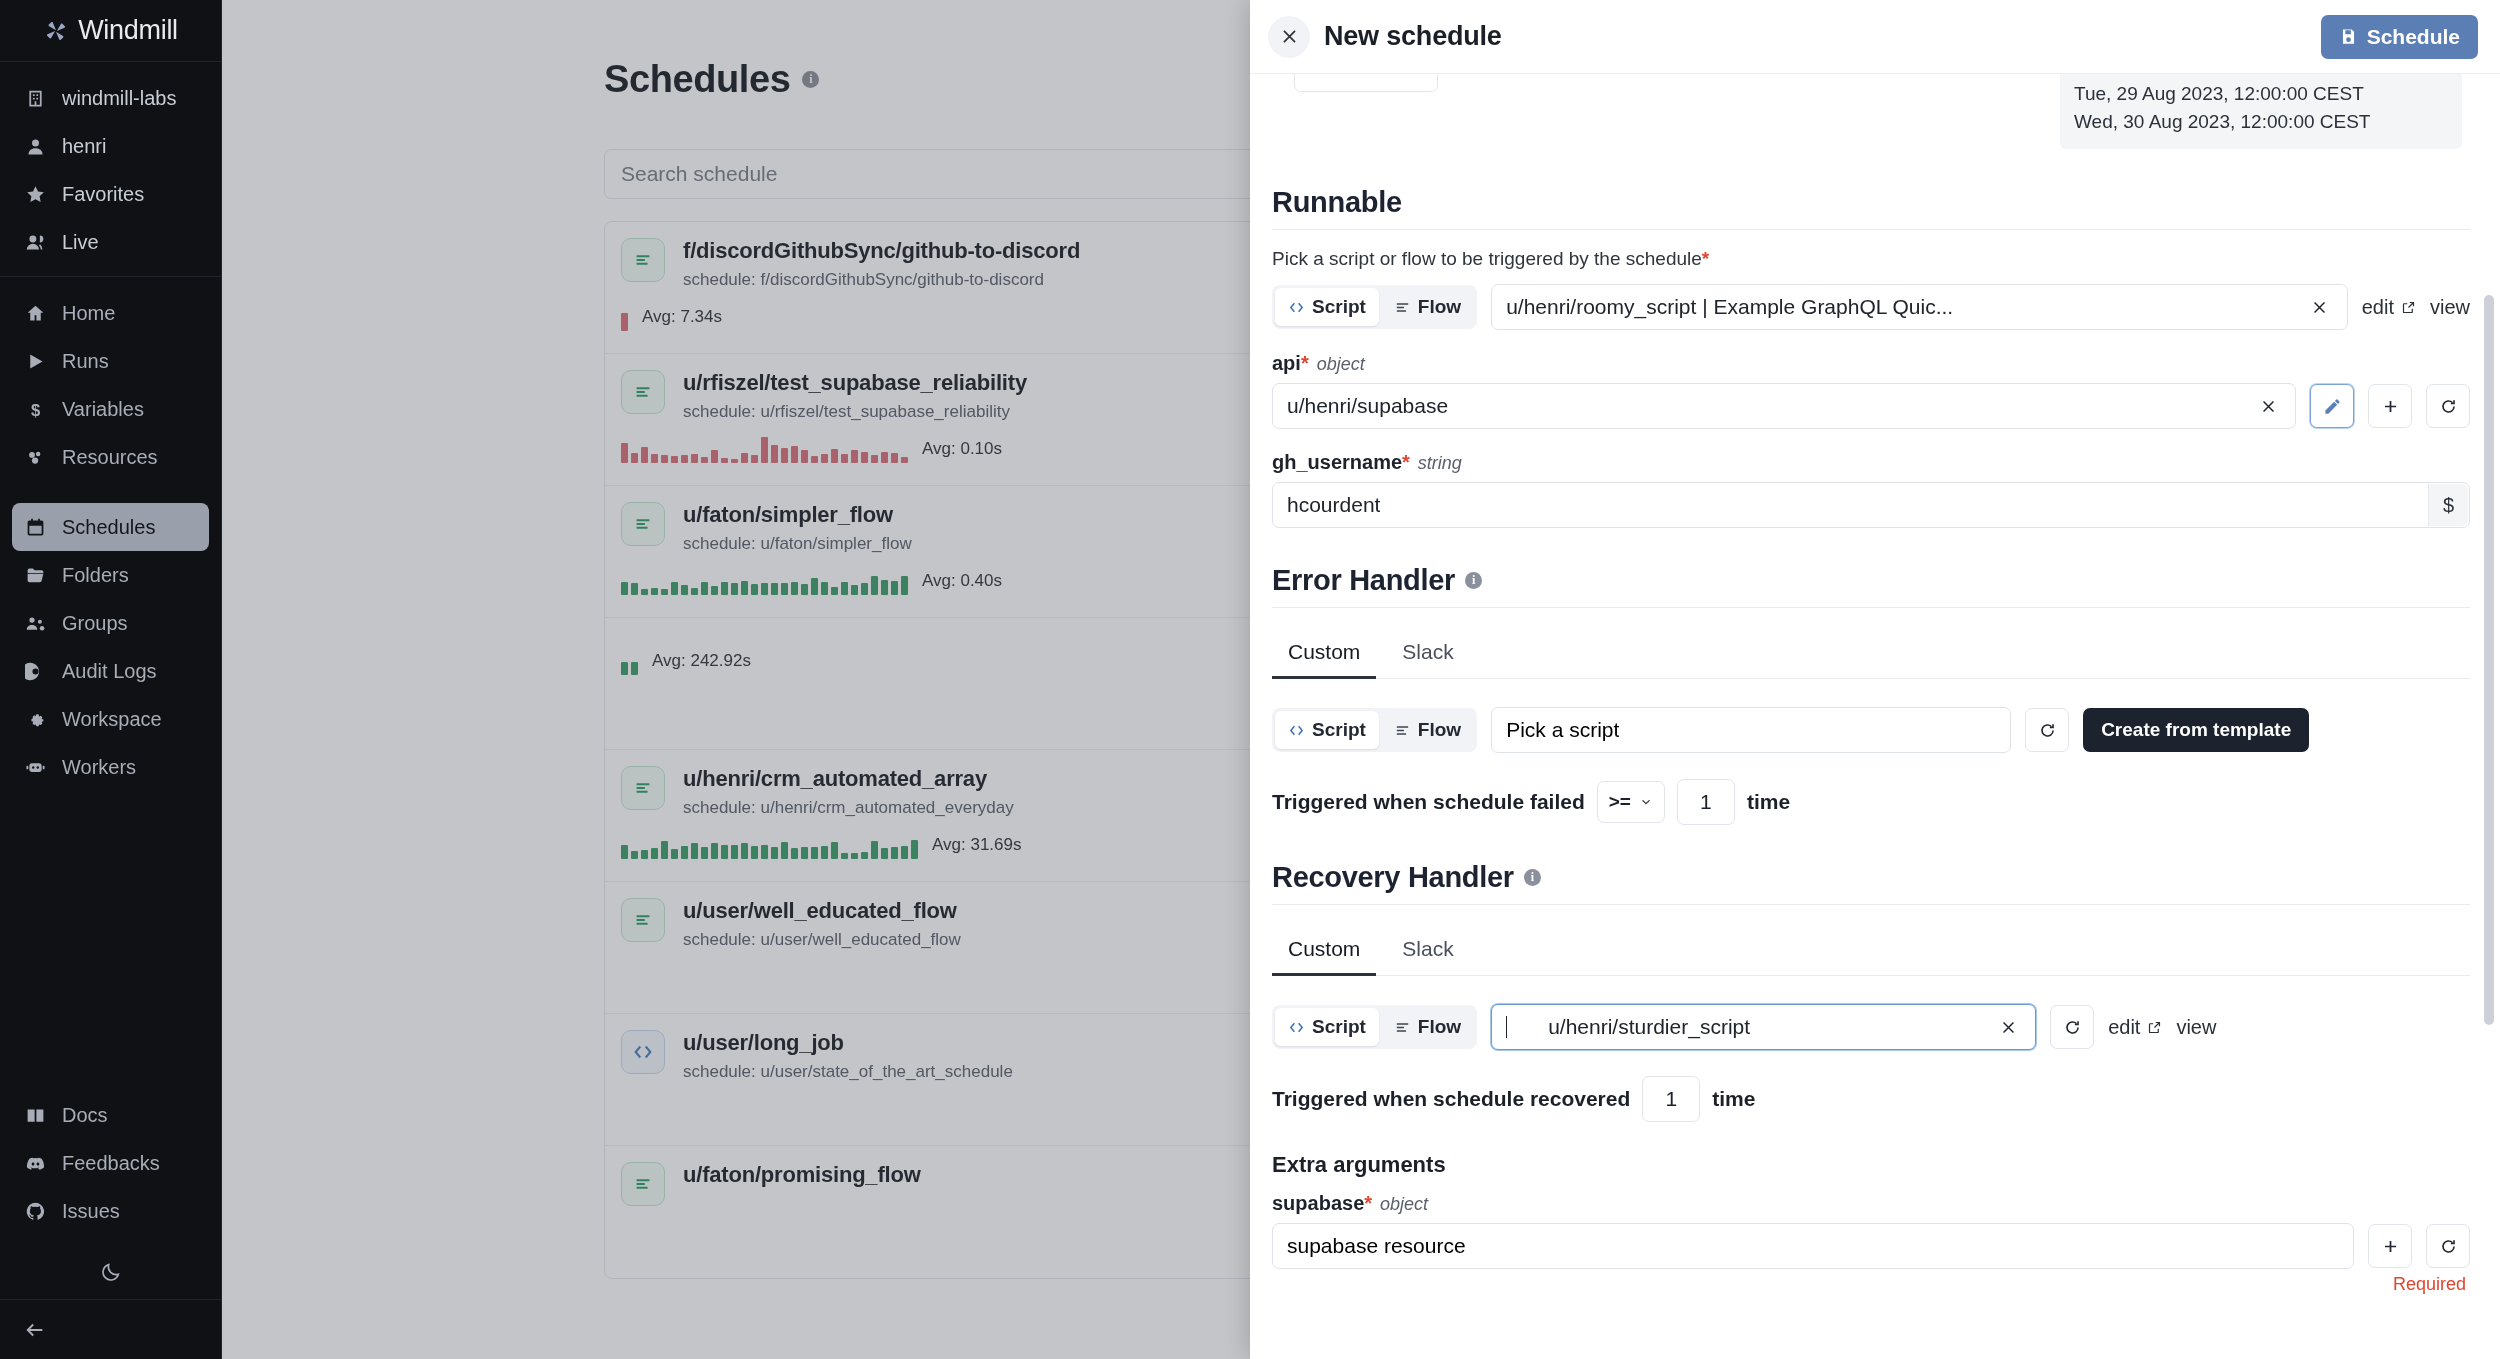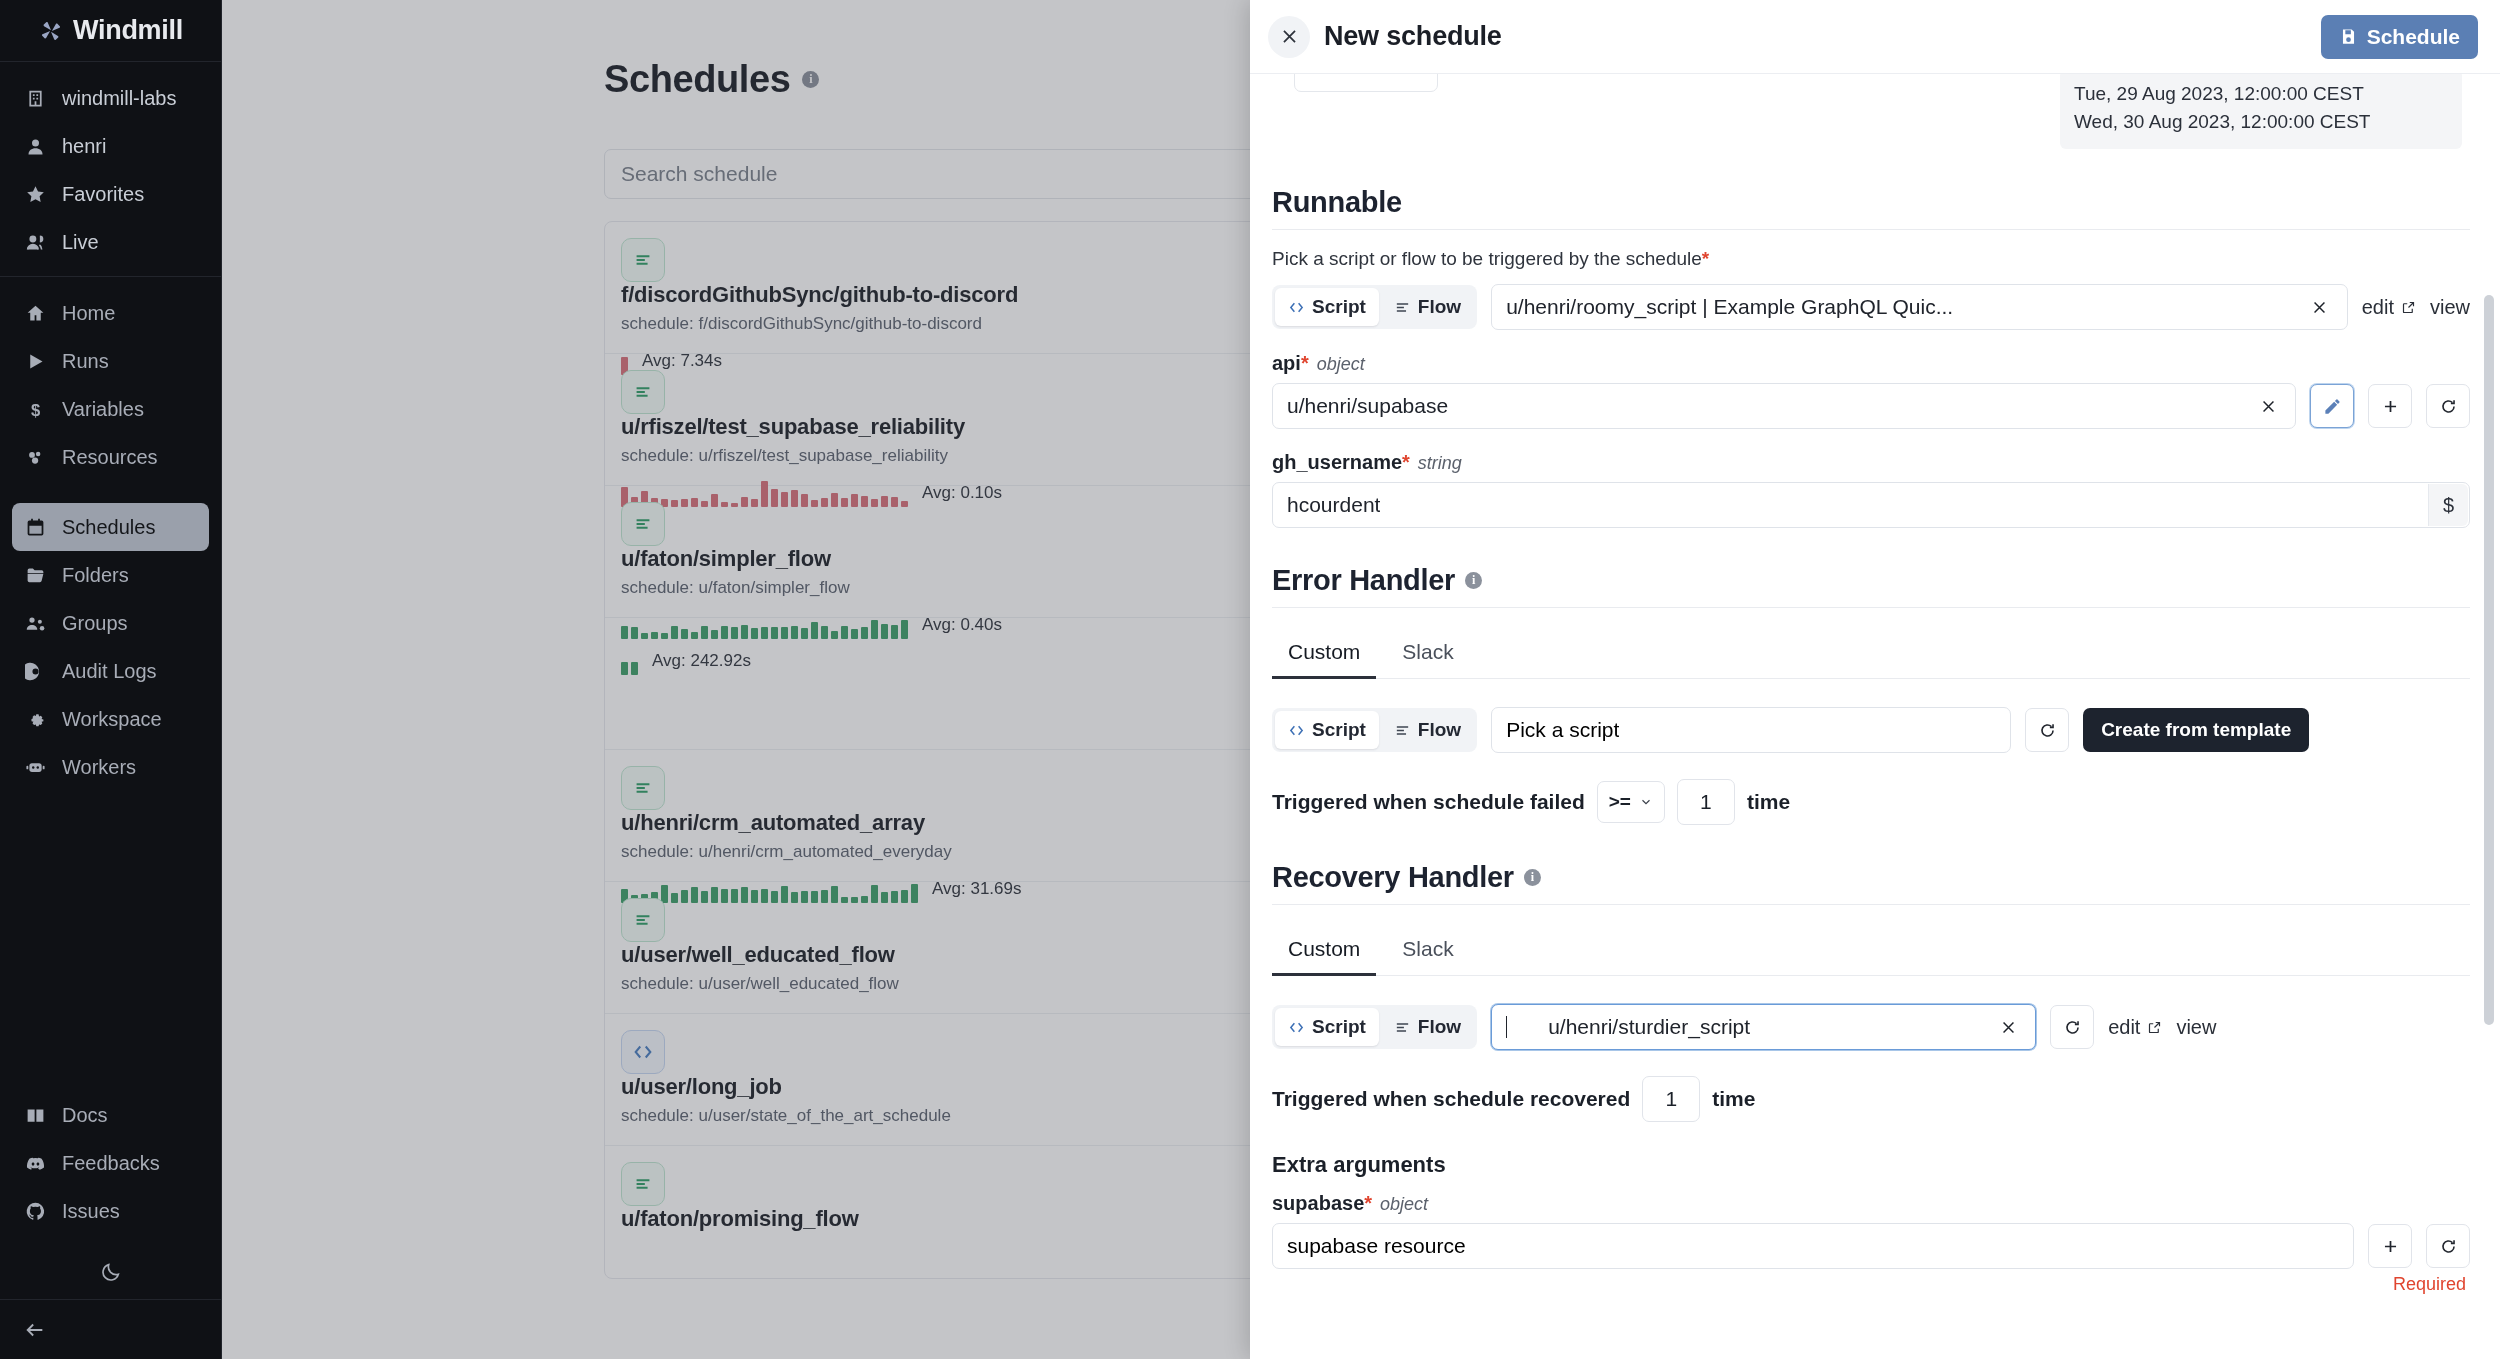--- a/index.html
+++ b/index.html
@@ -24,7 +24,7 @@
     height: 62px; display: flex; align-items: center; justify-content: center;
     gap: 9px; border-bottom: 1px solid #22252c;
   }
-  .sb-logo-text { color:#e8eaee; font-size: 27px; font-weight: 700; letter-spacing:-0.3px; }
+  .sb-logo-text { color:#e8eaee; font-size: 27px; font-weight: 400; letter-spacing:-0.3px; }
   .sb-logo-mark { width: 26px; height: 26px; display:block; }
 
   .sb-group { padding: 12px 0 10px 0; }

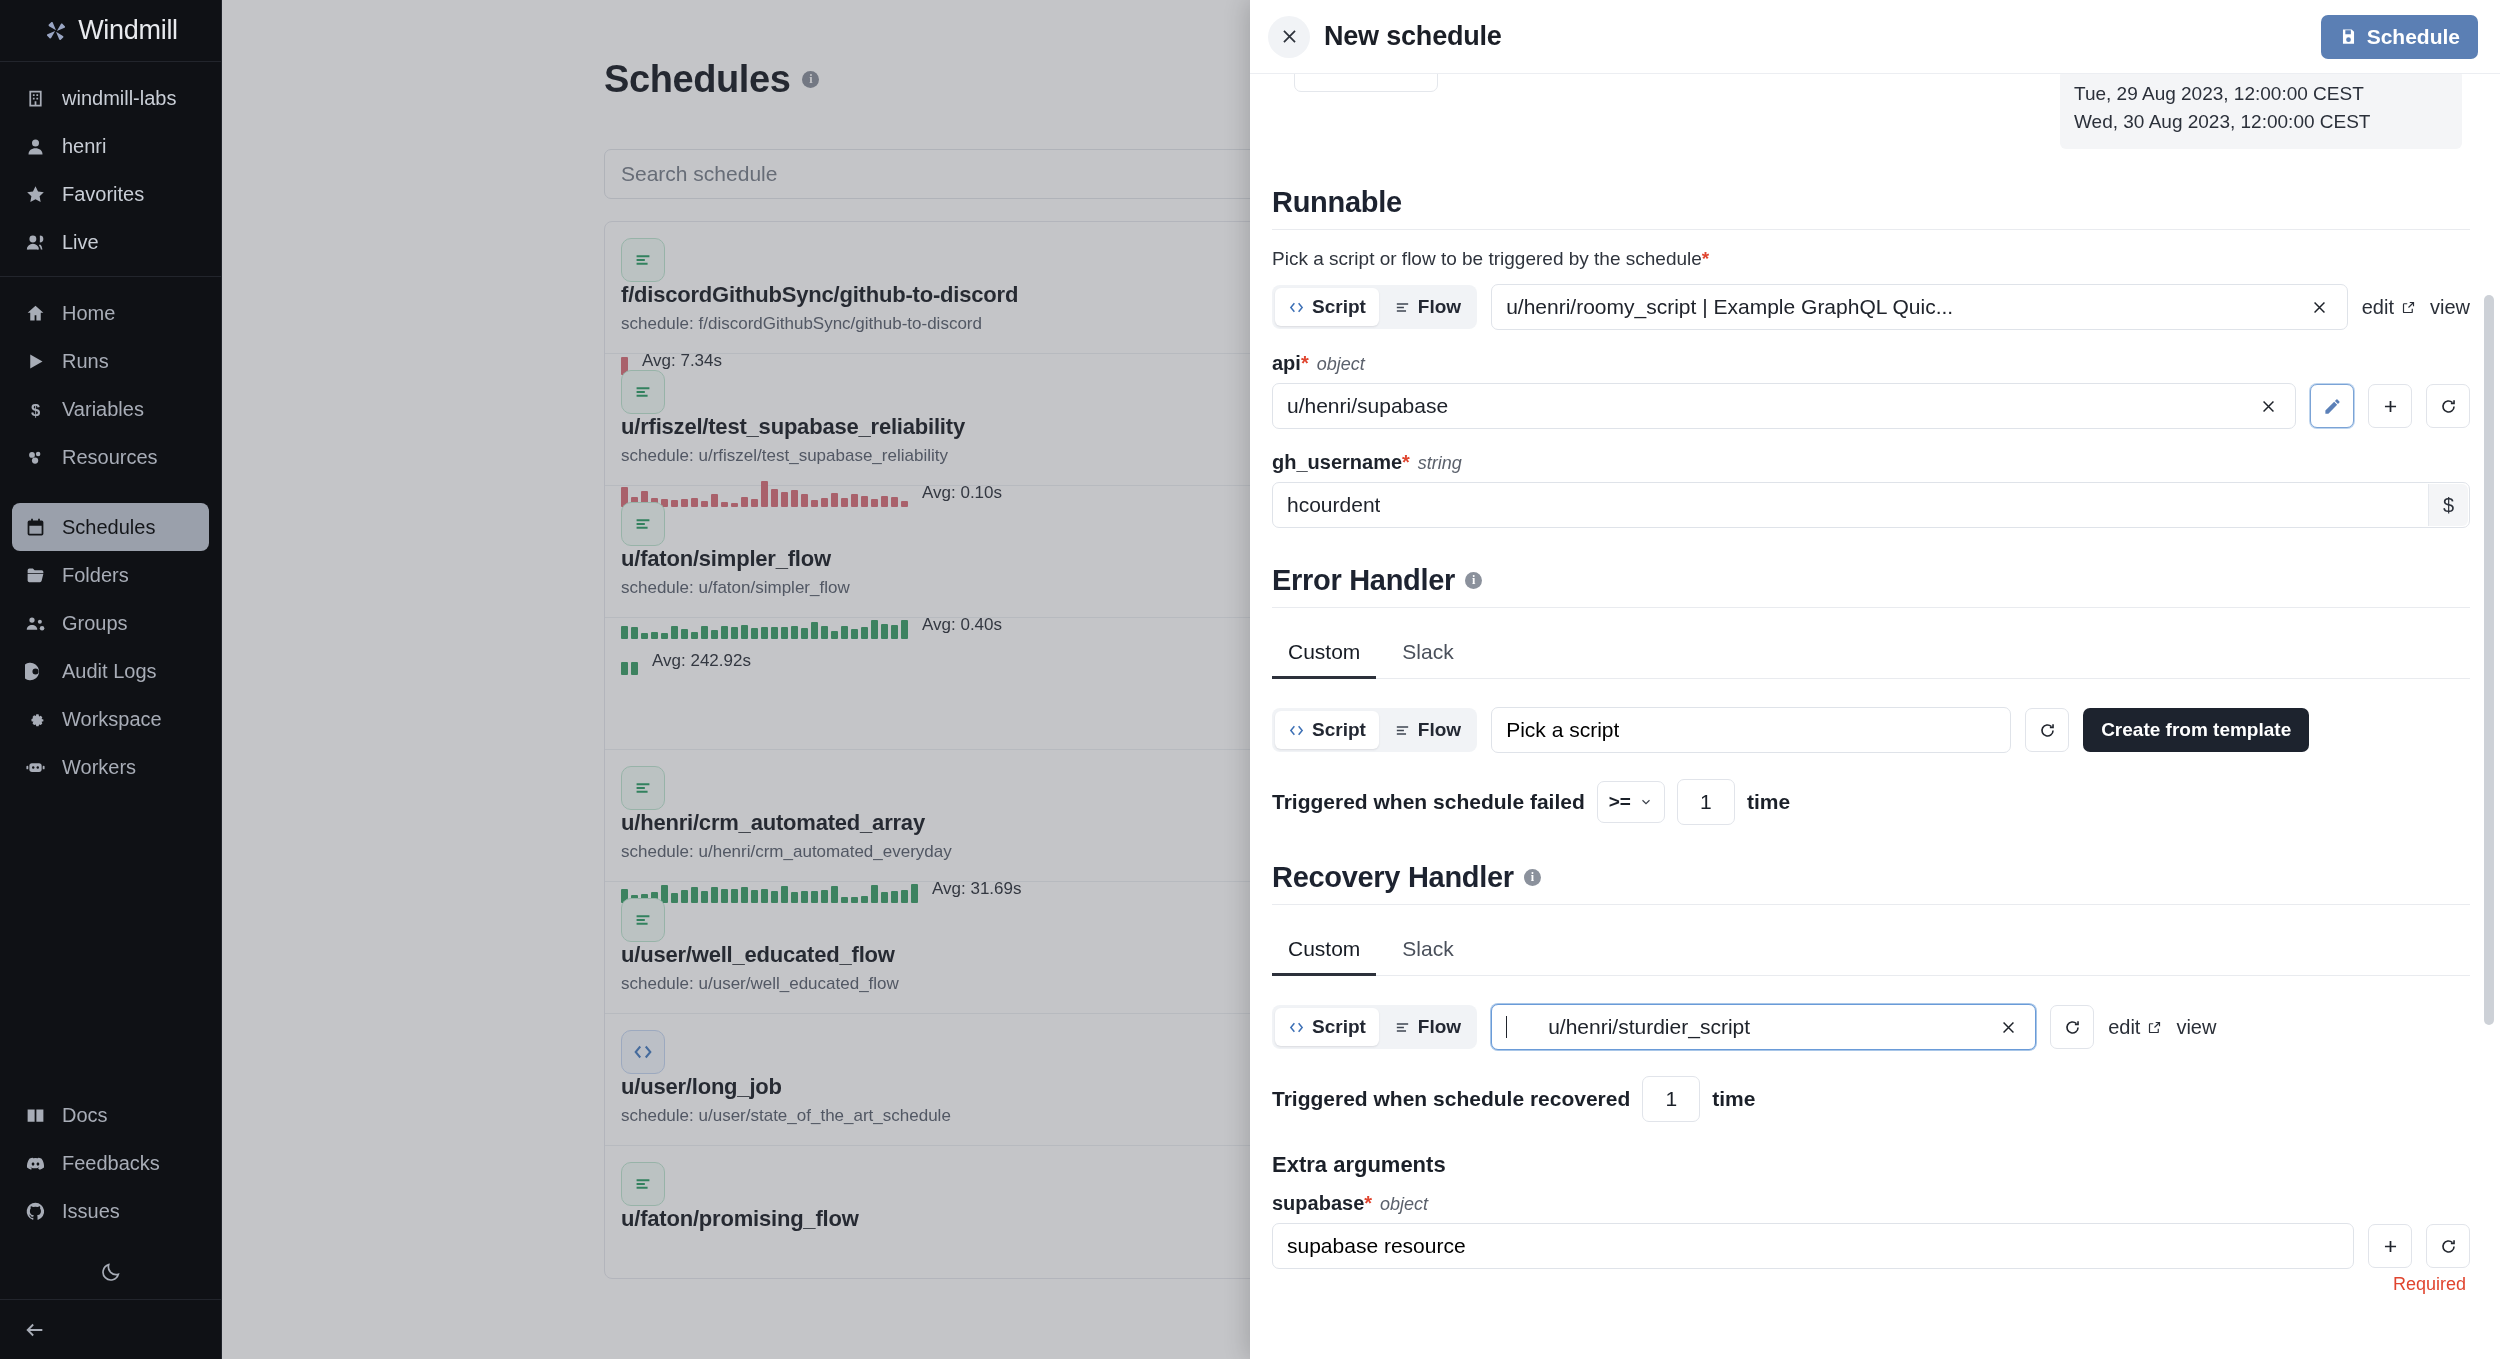--- a/index.html
+++ b/index.html
@@ -72,7 +72,7 @@
   .sched-list { margin-top: 22px; width: 1040px; border: 1px solid #e7e9ee; border-radius: 8px; }
   .sched-row { border-bottom: 1px solid #edeff3; padding: 16px 0 10px 0; height: 132px; }
   .sched-row:last-child { border-bottom: none; }
-  .sched-head { display: flex; align-items: flex-start; padding-left: 16px; flex-direction: column; }
+  .sched-head { display: flex; align-items: flex-start; gap: 18px; padding-left: 16px; }
   .sched-badge {
     width: 44px; height: 44px; border-radius: 10px; flex: 0 0 44px;
     display: flex; align-items: center; justify-content: center;

